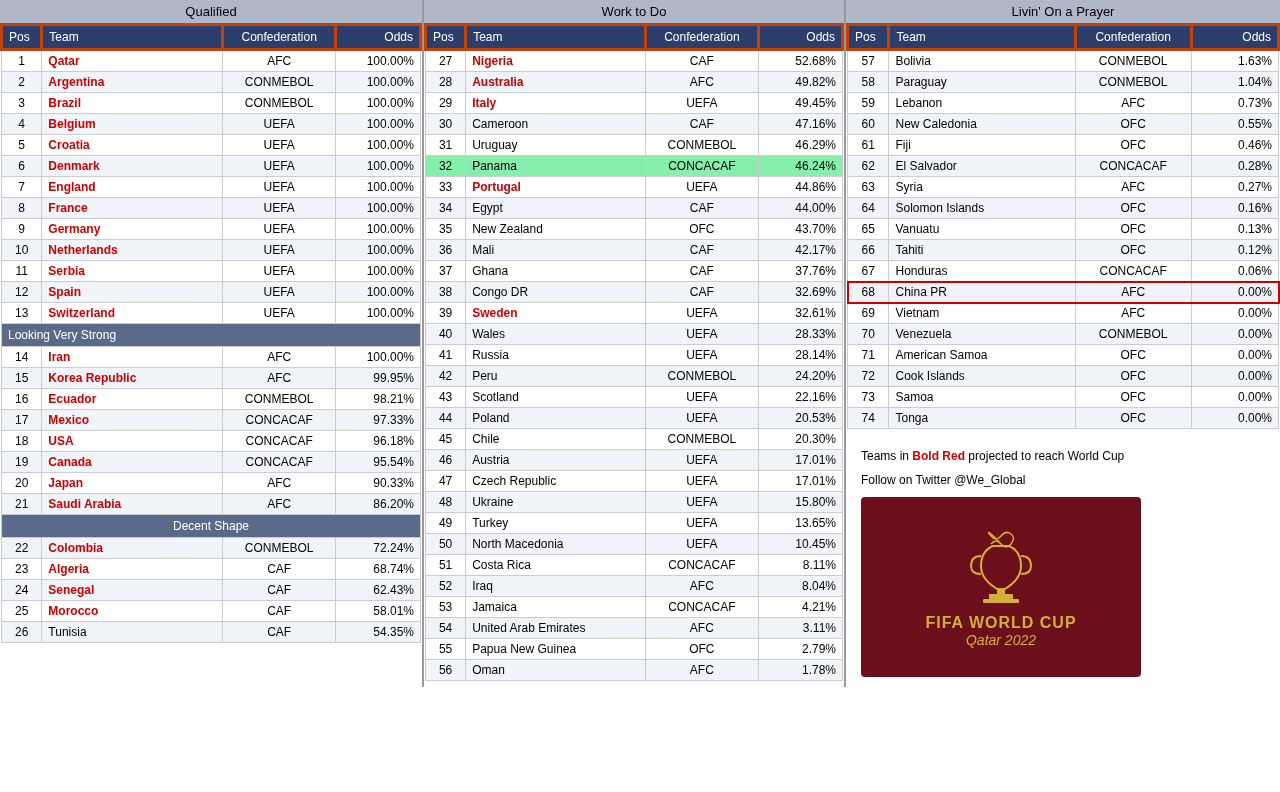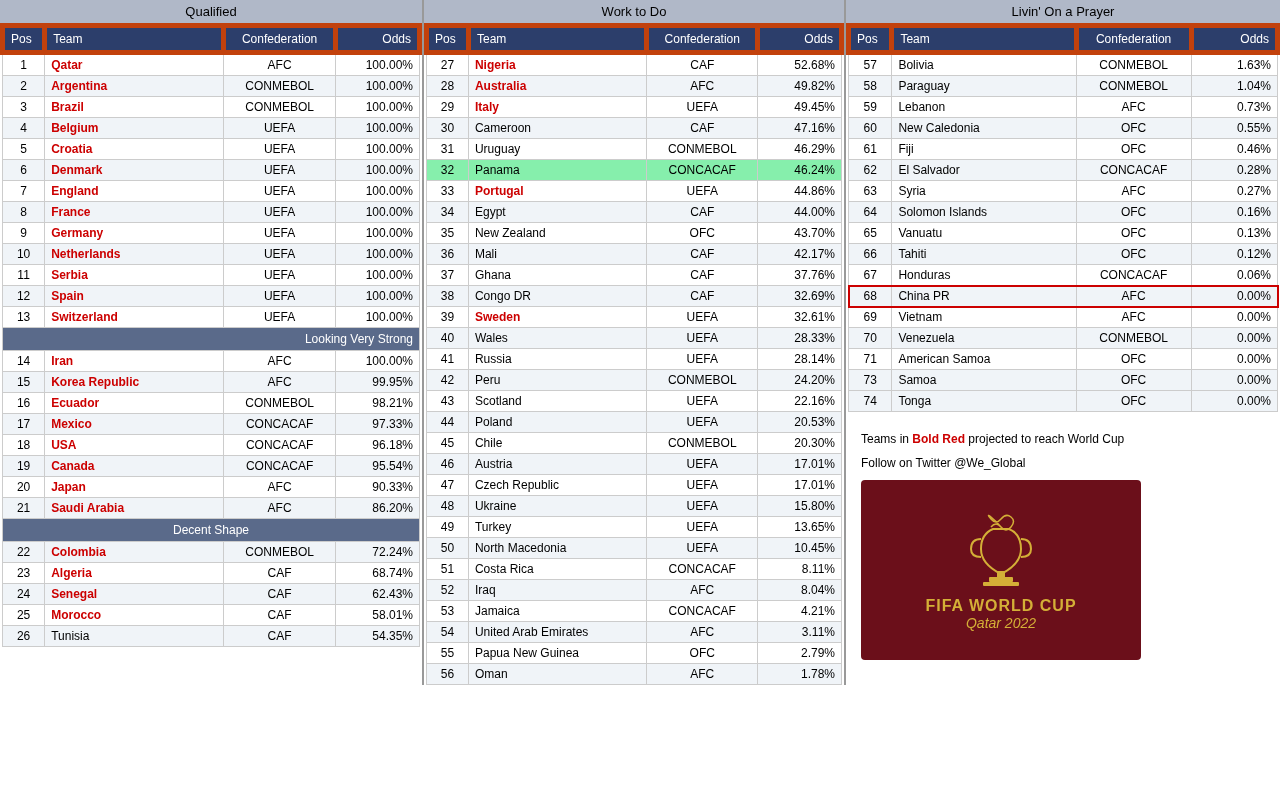--- a/index.html
+++ b/index.html
@@ -31,7 +31,7 @@
       padding: 4px 6px;
       font-weight: normal;
       text-align: left;
-      border: 5px solid #c2410c;
+      border: 3px solid #c2410c;
     }
     
     tbody tr {

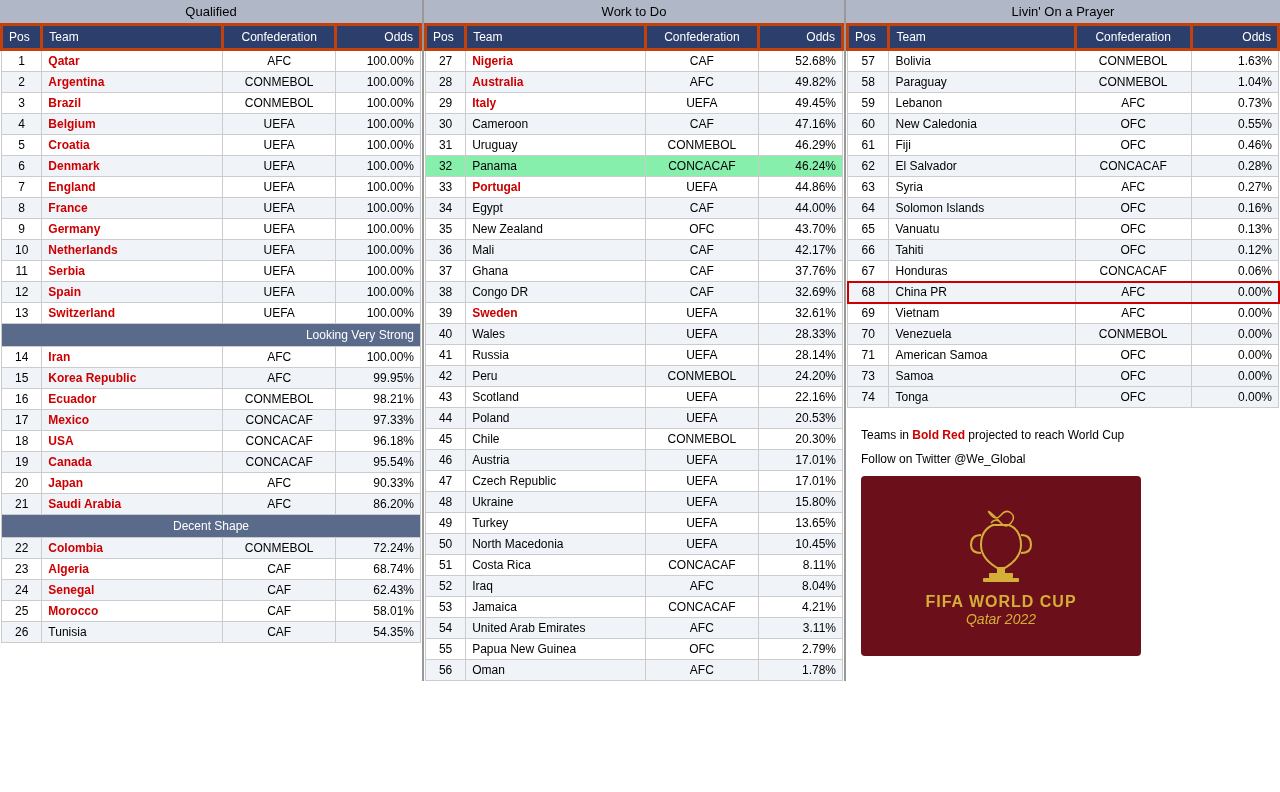--- a/index.html
+++ b/index.html
@@ -191,7 +191,7 @@
             <td class="td-right">100.00%</td>
           </tr>
           <tr style="background: rgb(90, 106, 138);">
-            <td colspan="4" style="color: rgb(255, 255, 255); text-align: right; padding: 4px 6px;">Looking Very Strong</td>
+            <td colspan="4" style="color: rgb(255, 255, 255); text-align: left; padding: 4px 6px;">Looking Very Strong</td>
           </tr>
           <tr>
             <td class="td-center">14</td>

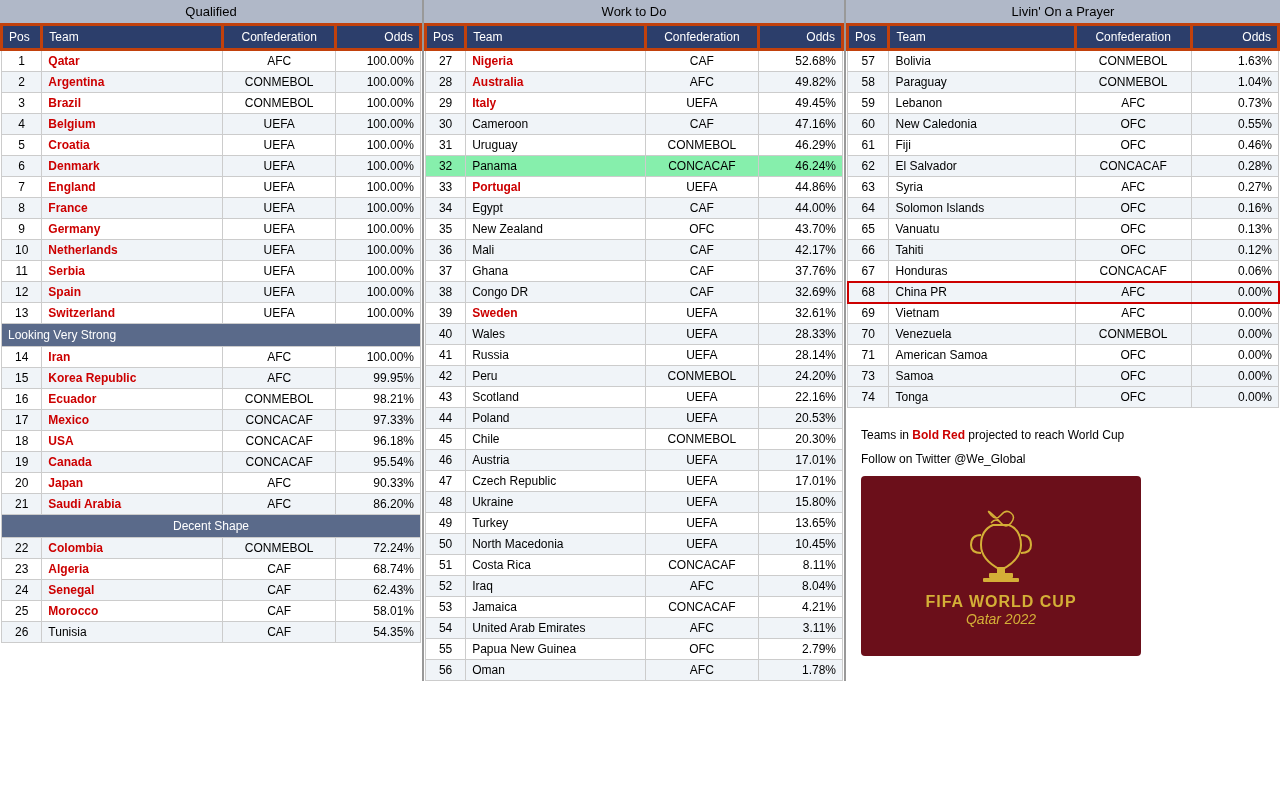--- a/index.html
+++ b/index.html
@@ -576,6 +576,12 @@
             <td class="td-center">OFC</td>
             <td class="td-right">0.00%</td>
           </tr>
+          <tr style="background: rgb(240, 244, 248);">
+            <td class="td-center">72</td>
+            <td>Cook Islands</td>
+            <td class="td-center">OFC</td>
+            <td class="td-right">0.00%</td>
+          </tr>
           <tr>
             <td class="td-center">73</td>
             <td>Samoa</td>

